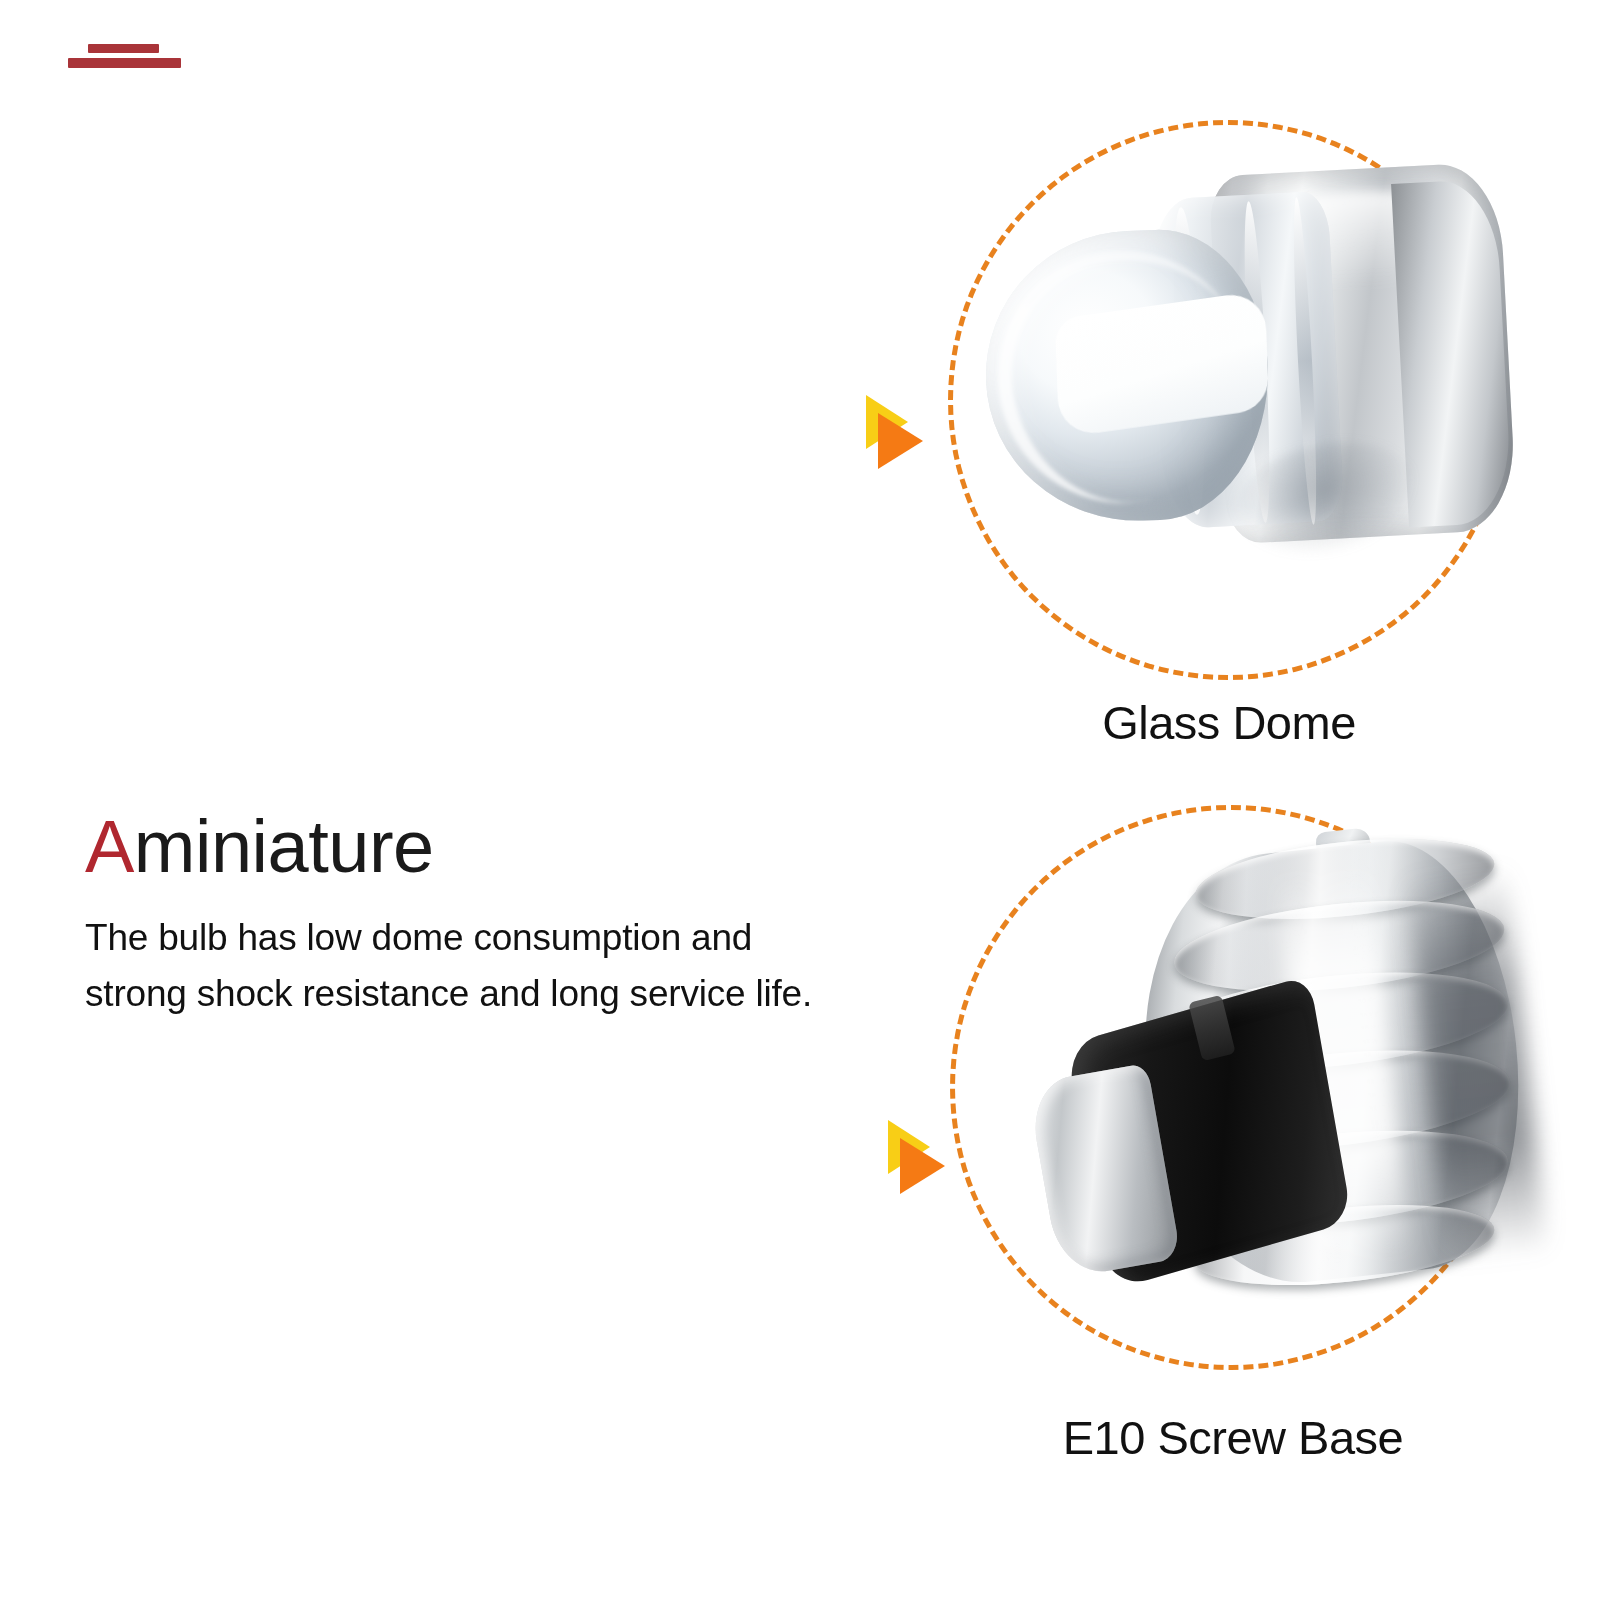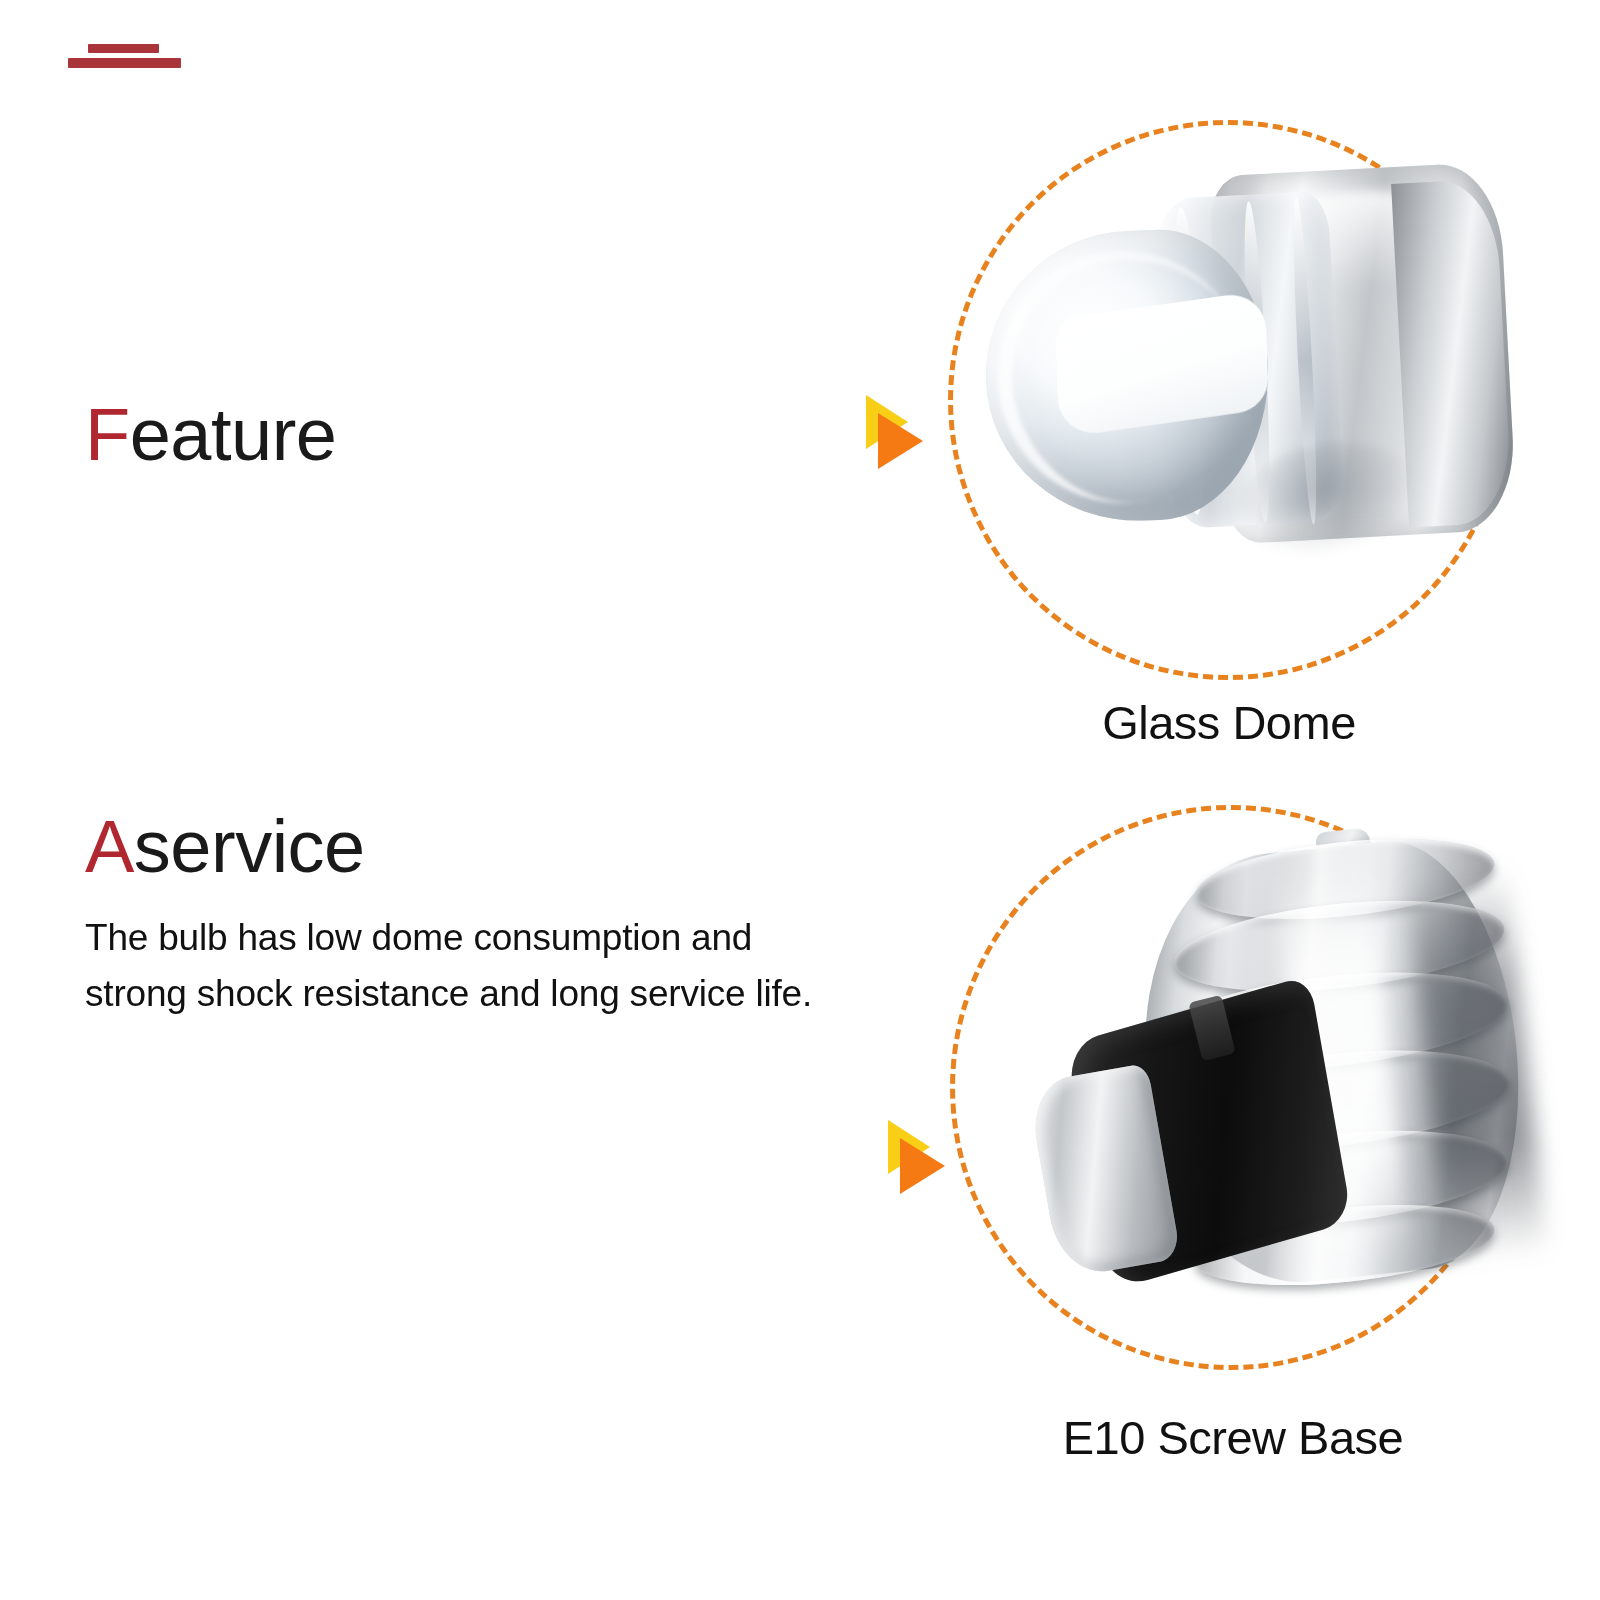--- a/index.html
+++ b/index.html
@@ -338,7 +338,6 @@
   <div class="text-col">
 
     <div class="block block-feature">
-      <div class="block-heading"><span class="initial">F</span><span>eature</span></div>
     </div>
 
     <div class="block block-advantage">

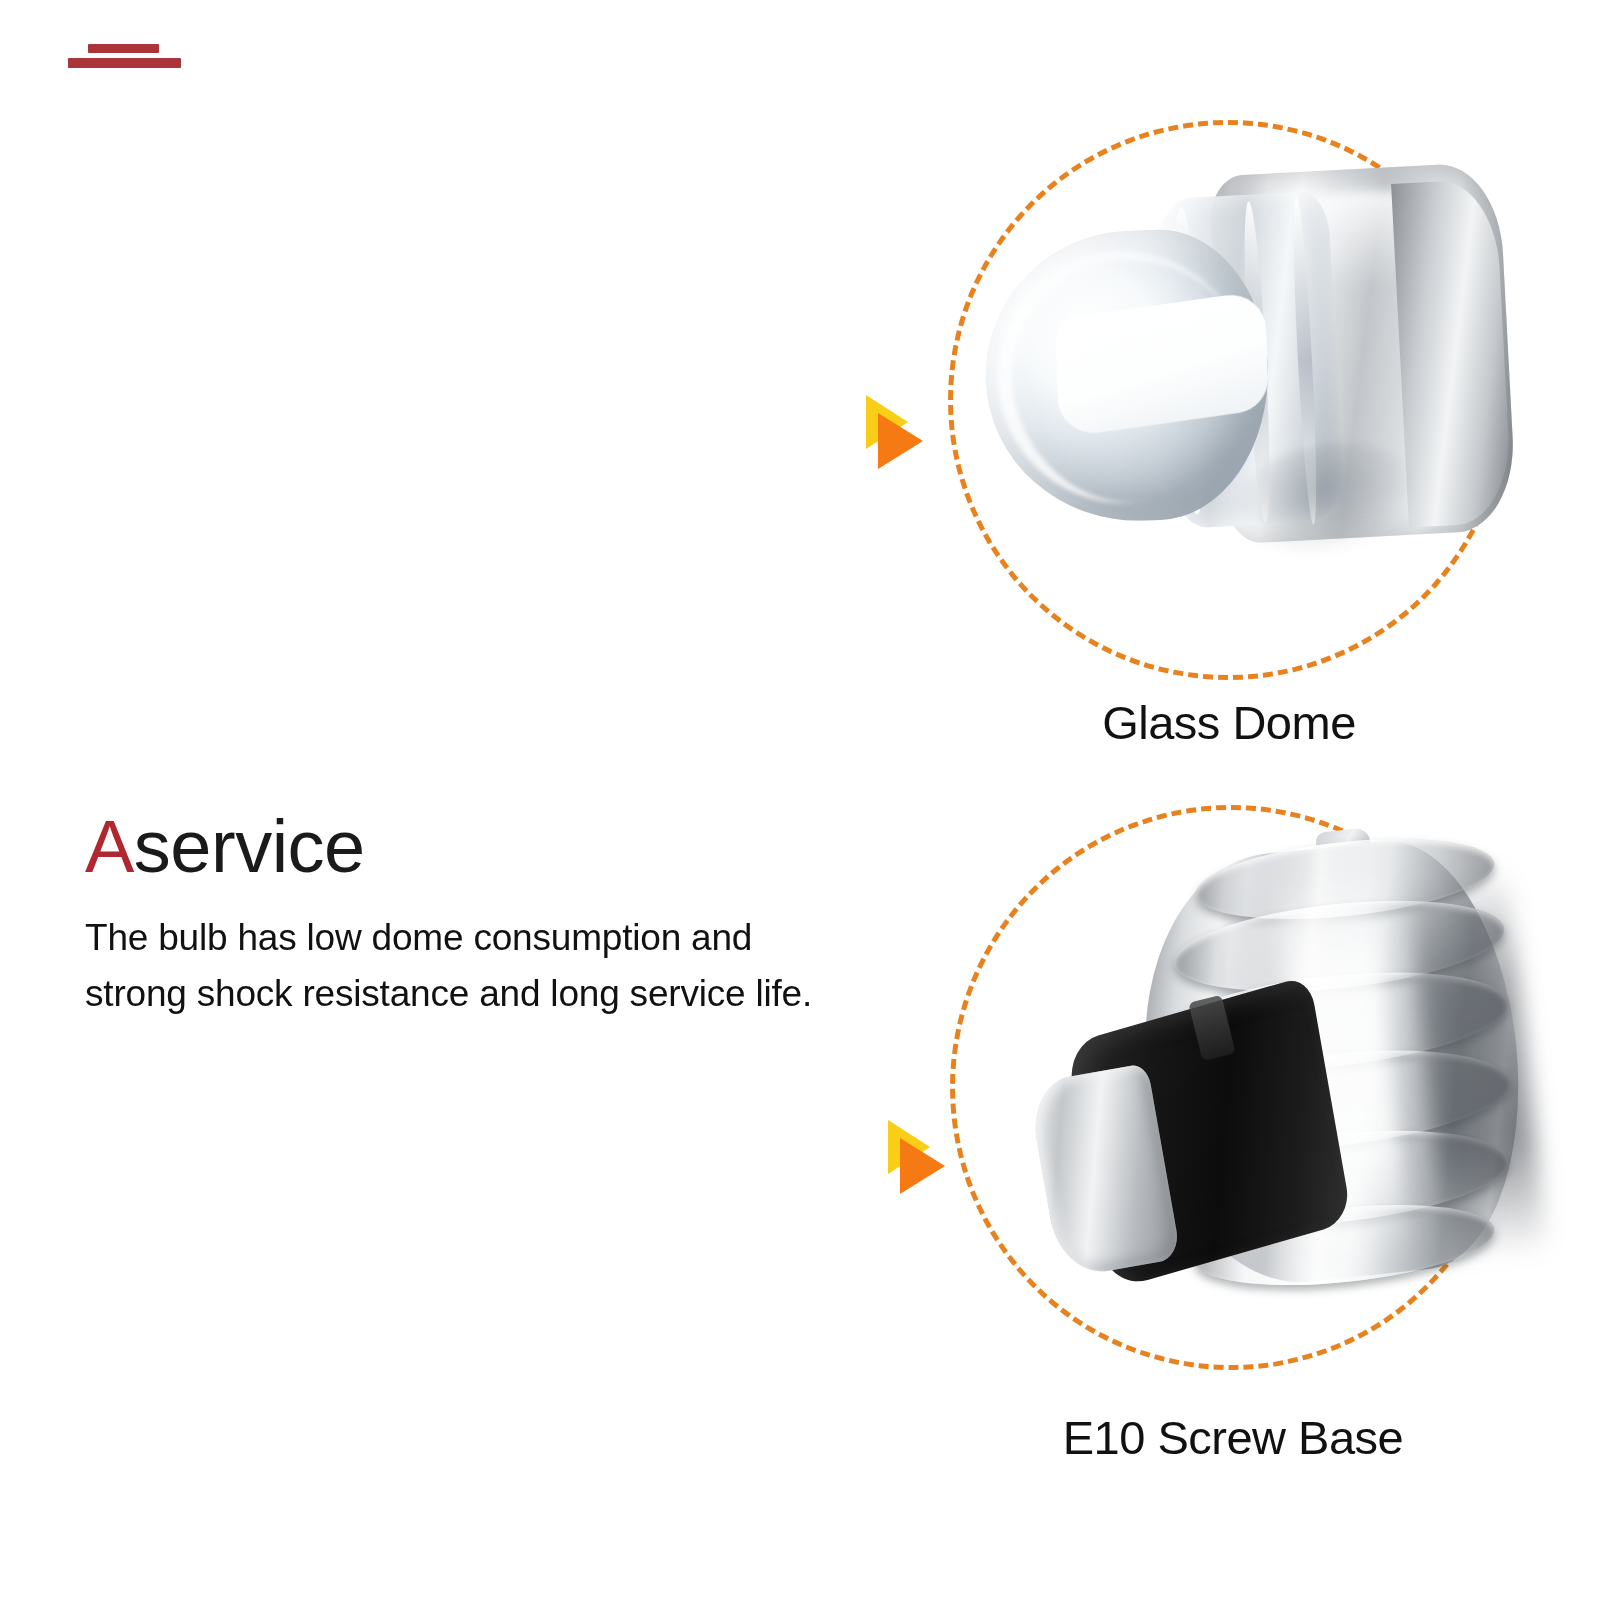--- a/index.html
+++ b/index.html
@@ -341,7 +341,7 @@
     </div>
 
     <div class="block block-advantage">
-      <div class="block-heading"><span class="initial">A</span><span>service</span></div>
+      <div class="block-heading"><span class="initial">A</span><span>miniature</span></div>
       <div class="block-body">The bulb has low dome consumption and strong shock resistance and long service life.</div>
     </div>
 

